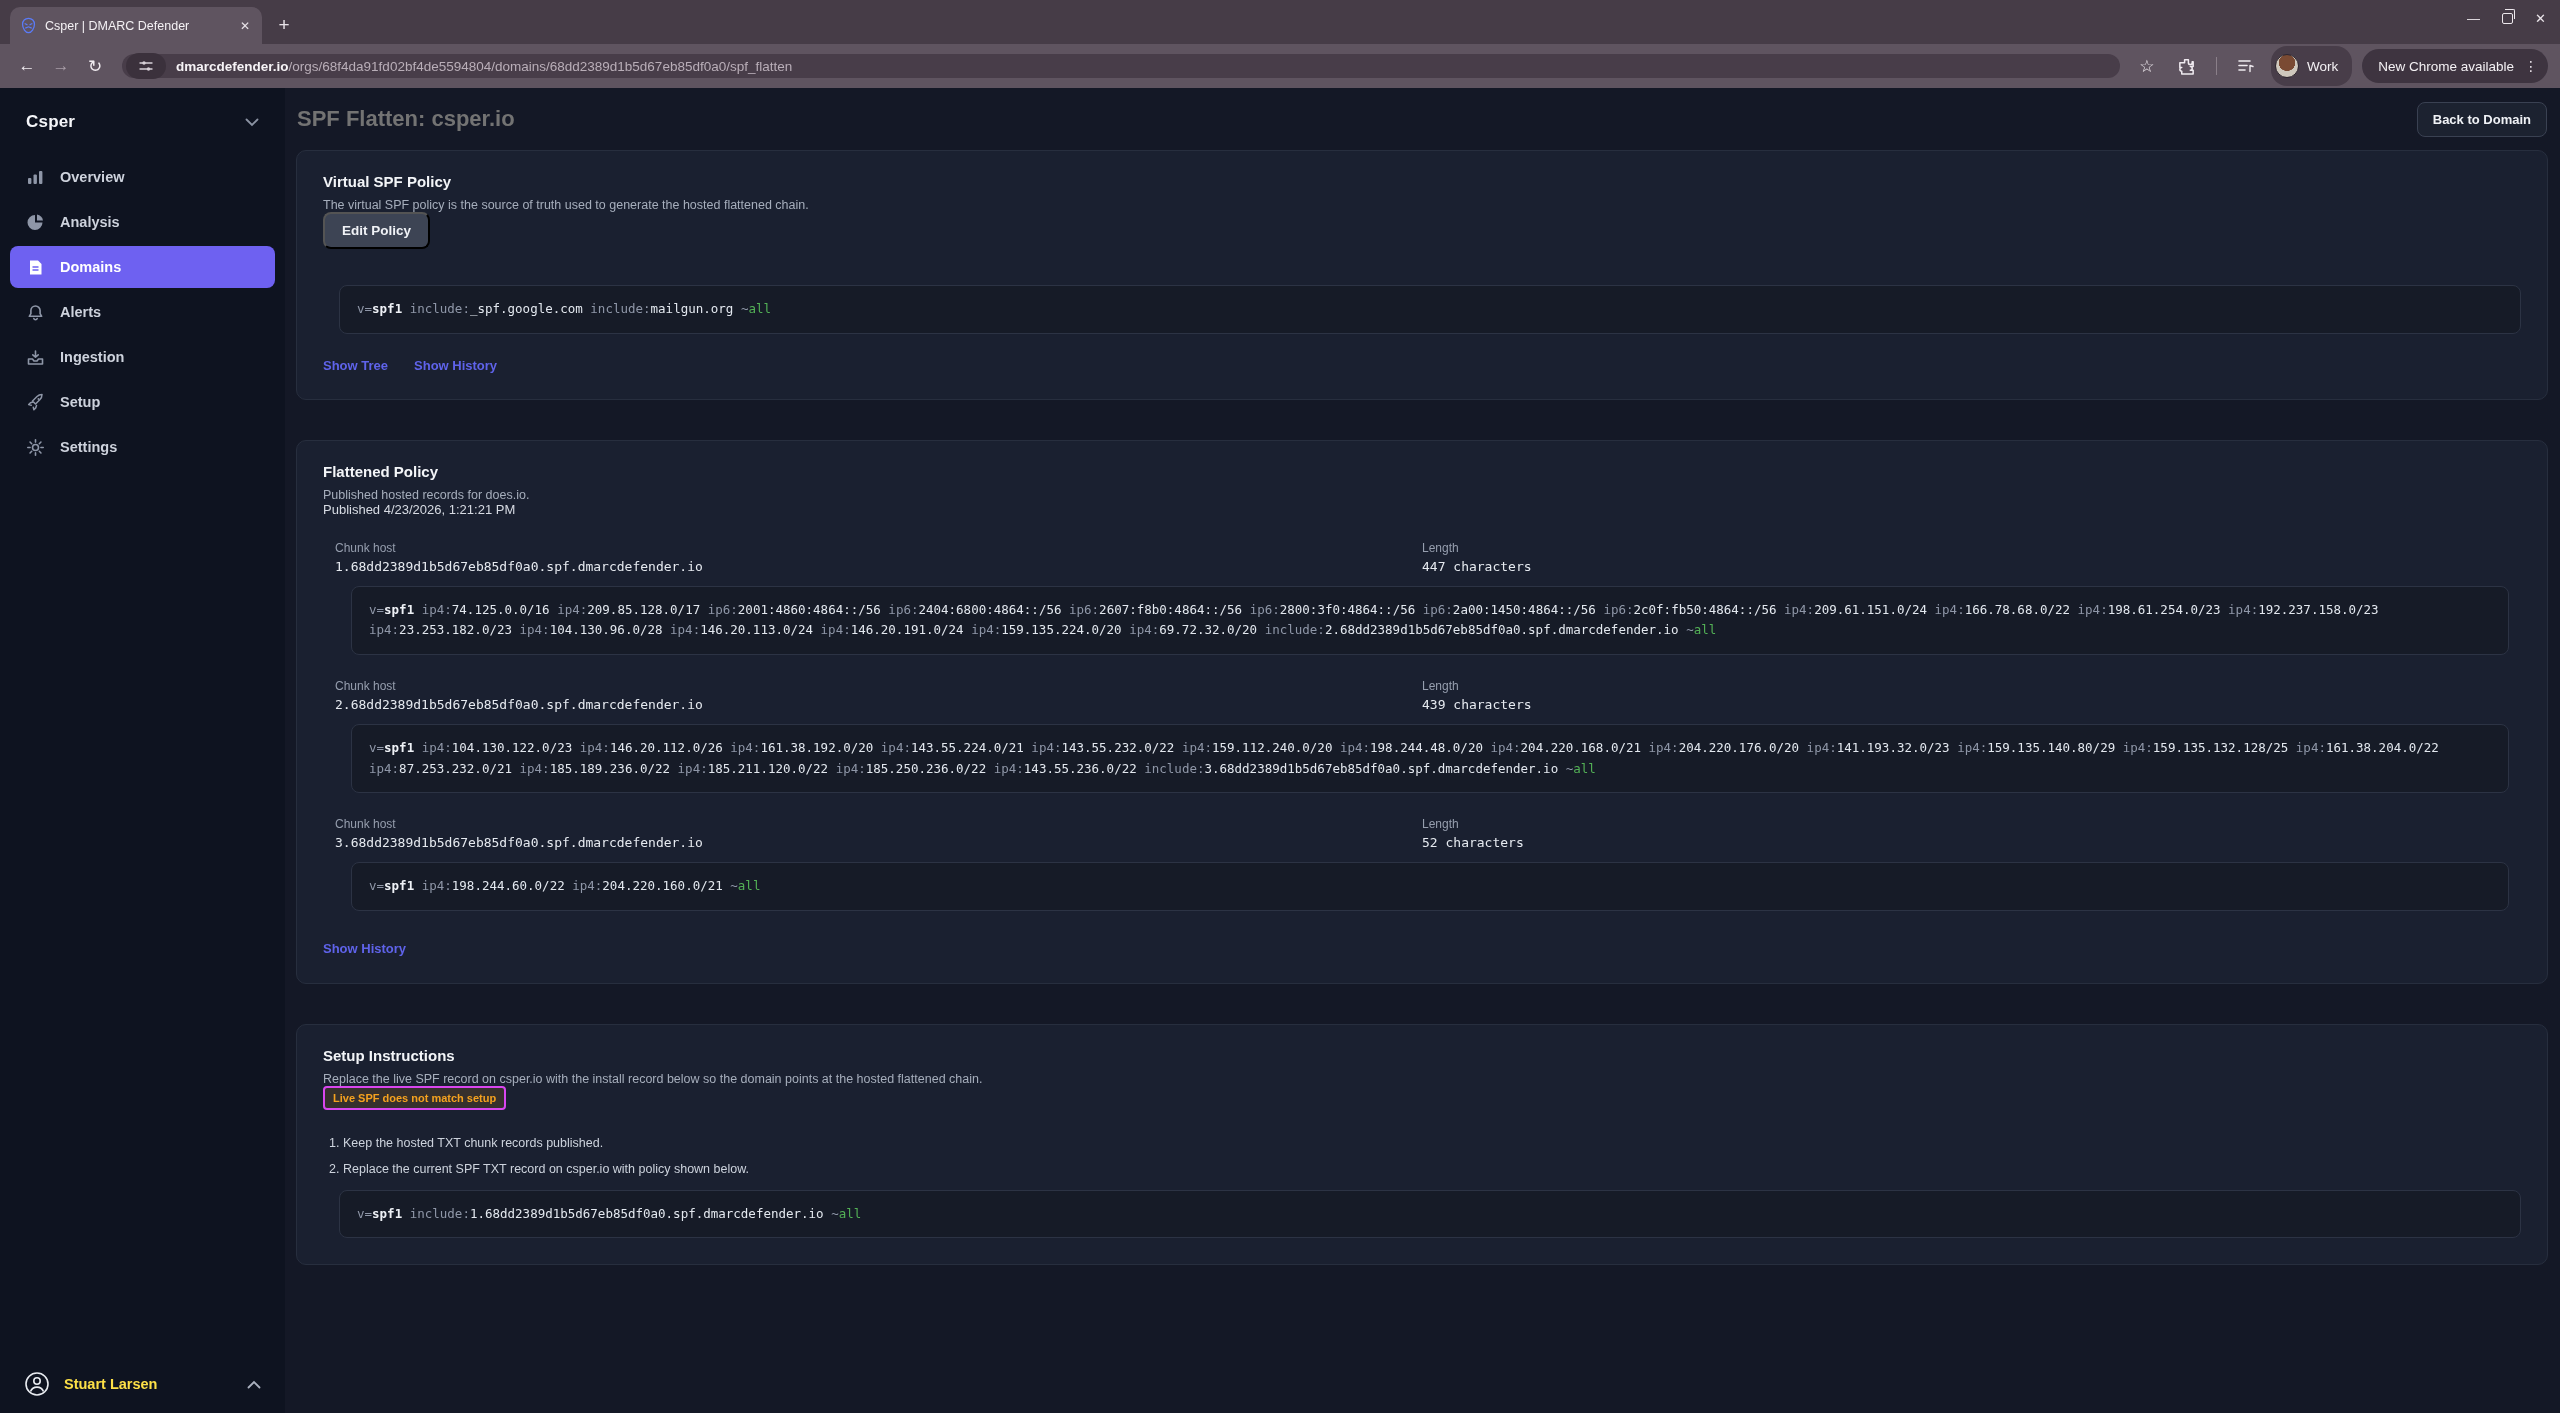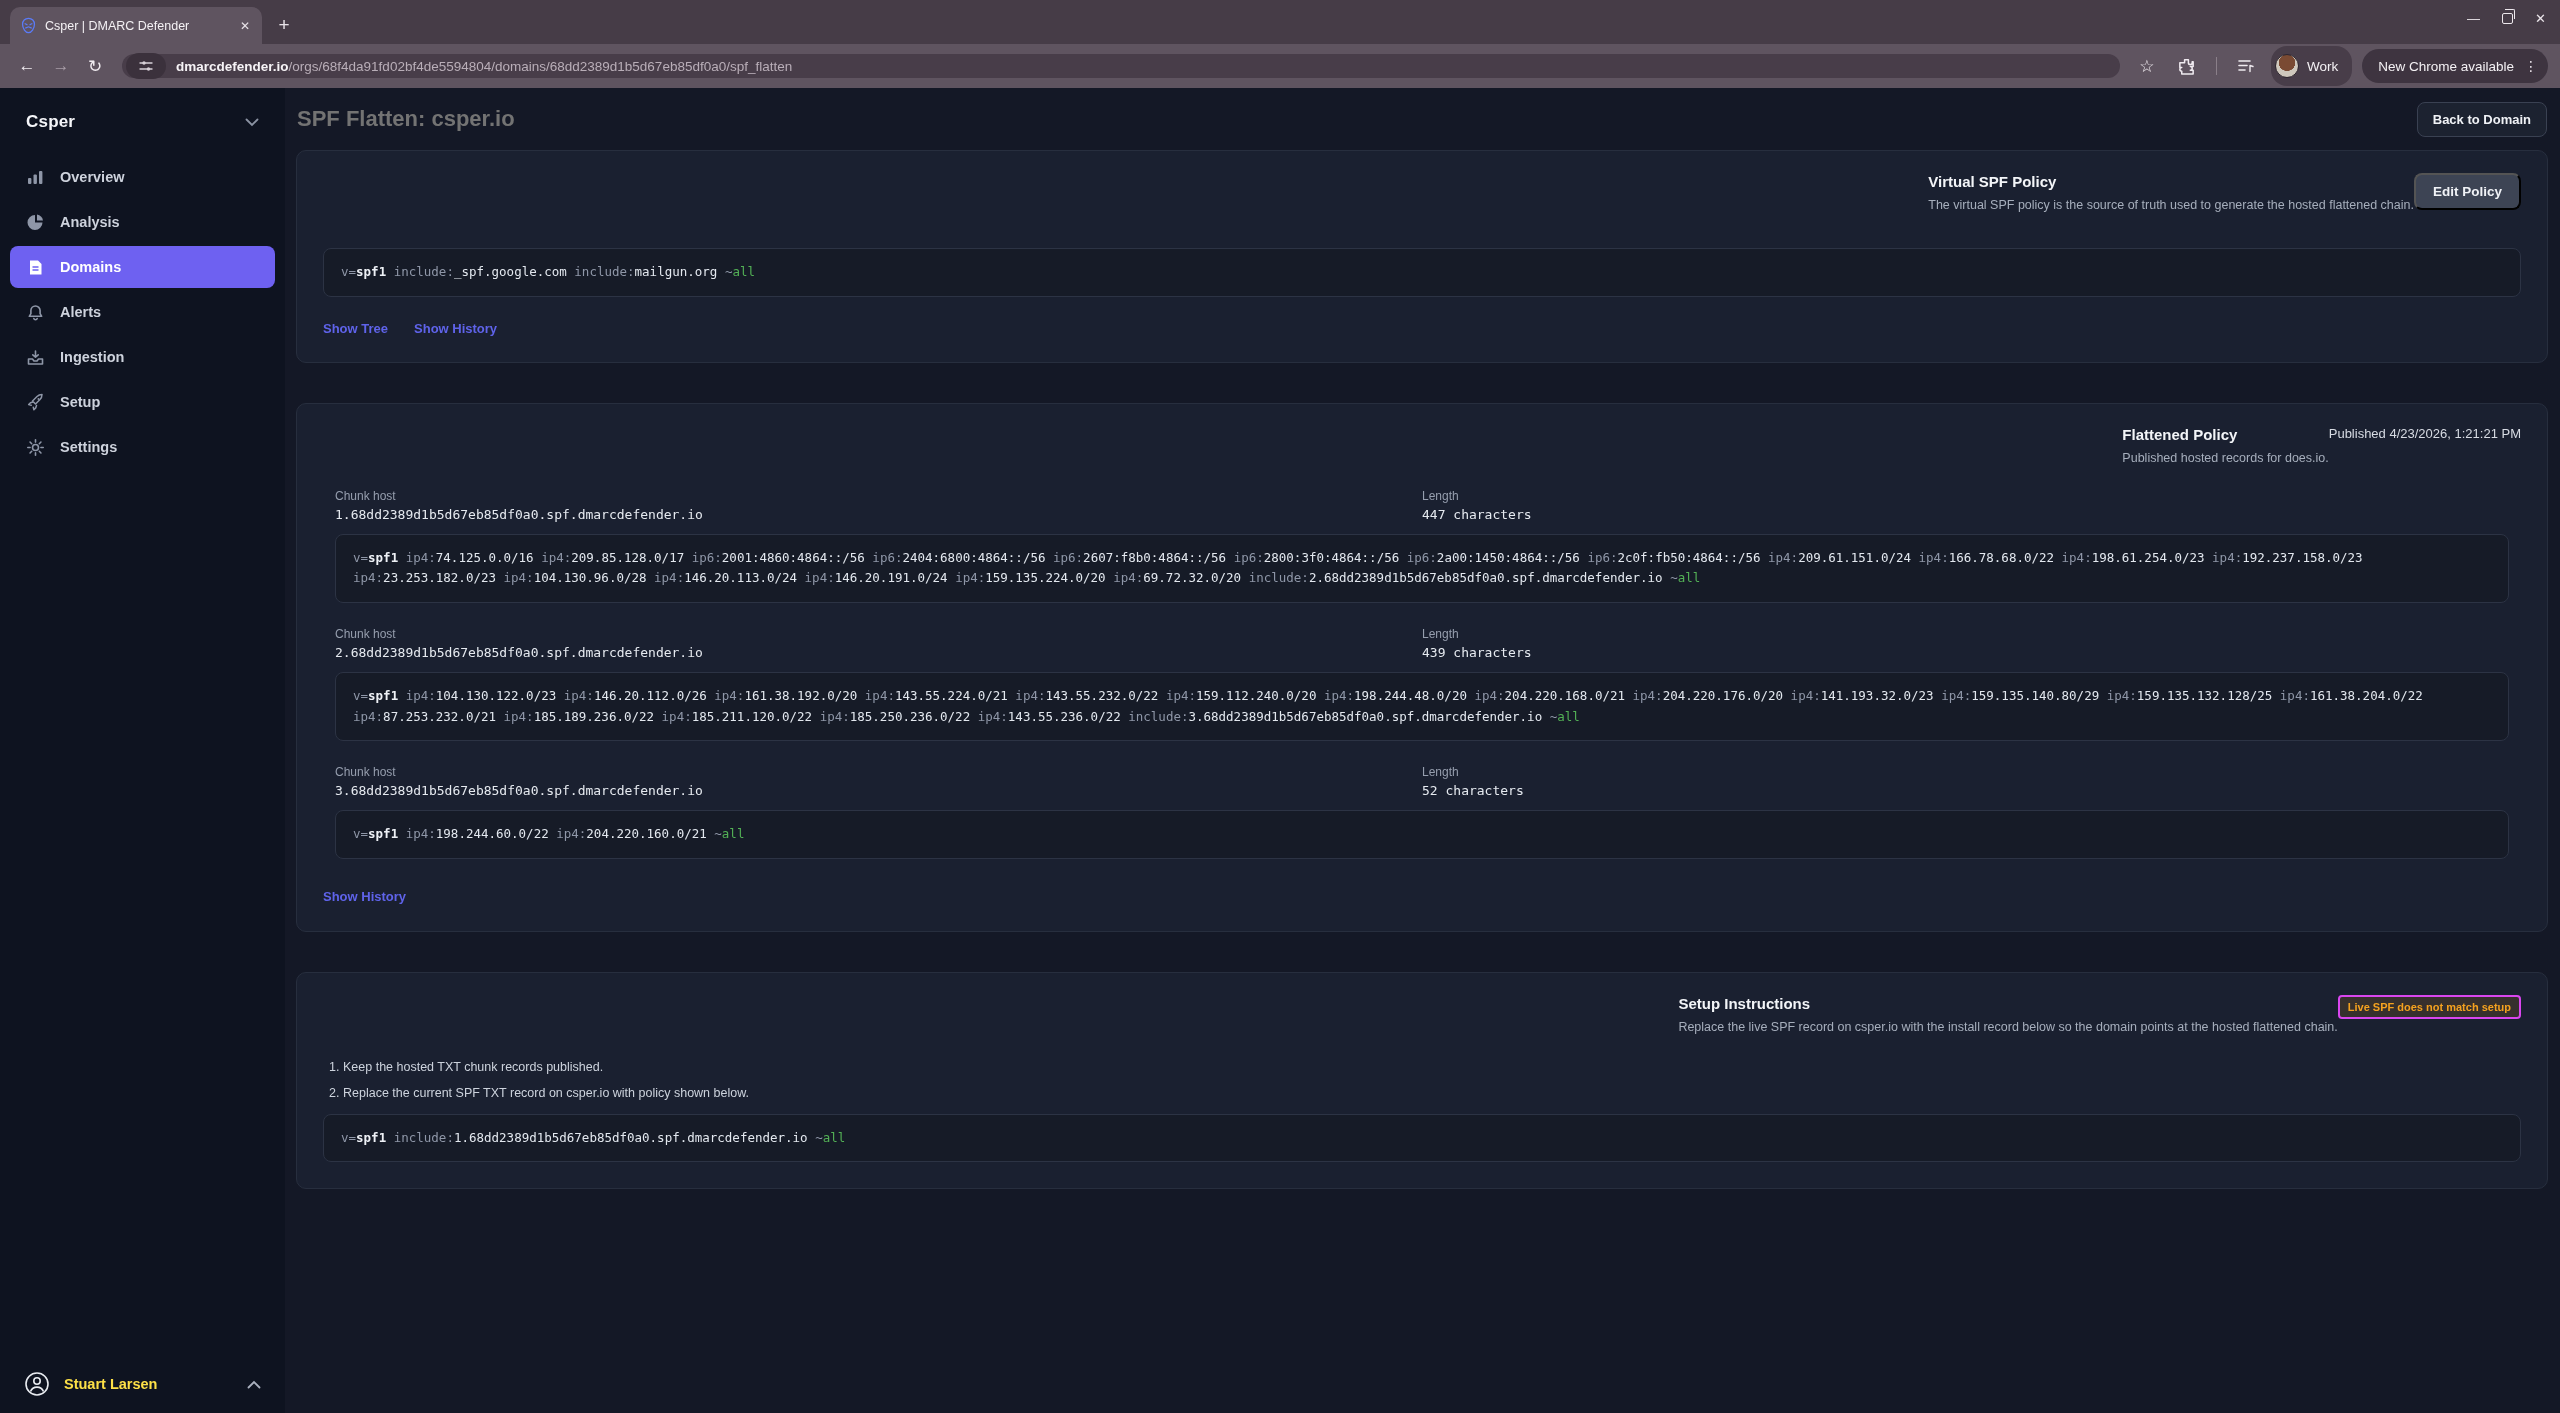--- a/index.html
+++ b/index.html
@@ -74,7 +74,7 @@
   .card { background:#1a2030; border:1px solid #272e3e; border-radius:10px; padding:22px 26px 26px 26px;
     margin-top:0; }
   .card + .card { margin-top:40px; }
-  .card-head { display:flex; align-items:flex-start; justify-content:flex-end; }
+  .card-head { display:flex; align-items:flex-start; justify-content:center;flex-direction:column; }
   .card-title { color:#f3f5f8; font-size:15px; font-weight:700; }
   .card-desc { margin-top:8px; color:#a6aebc; font-size:12.5px; }
 

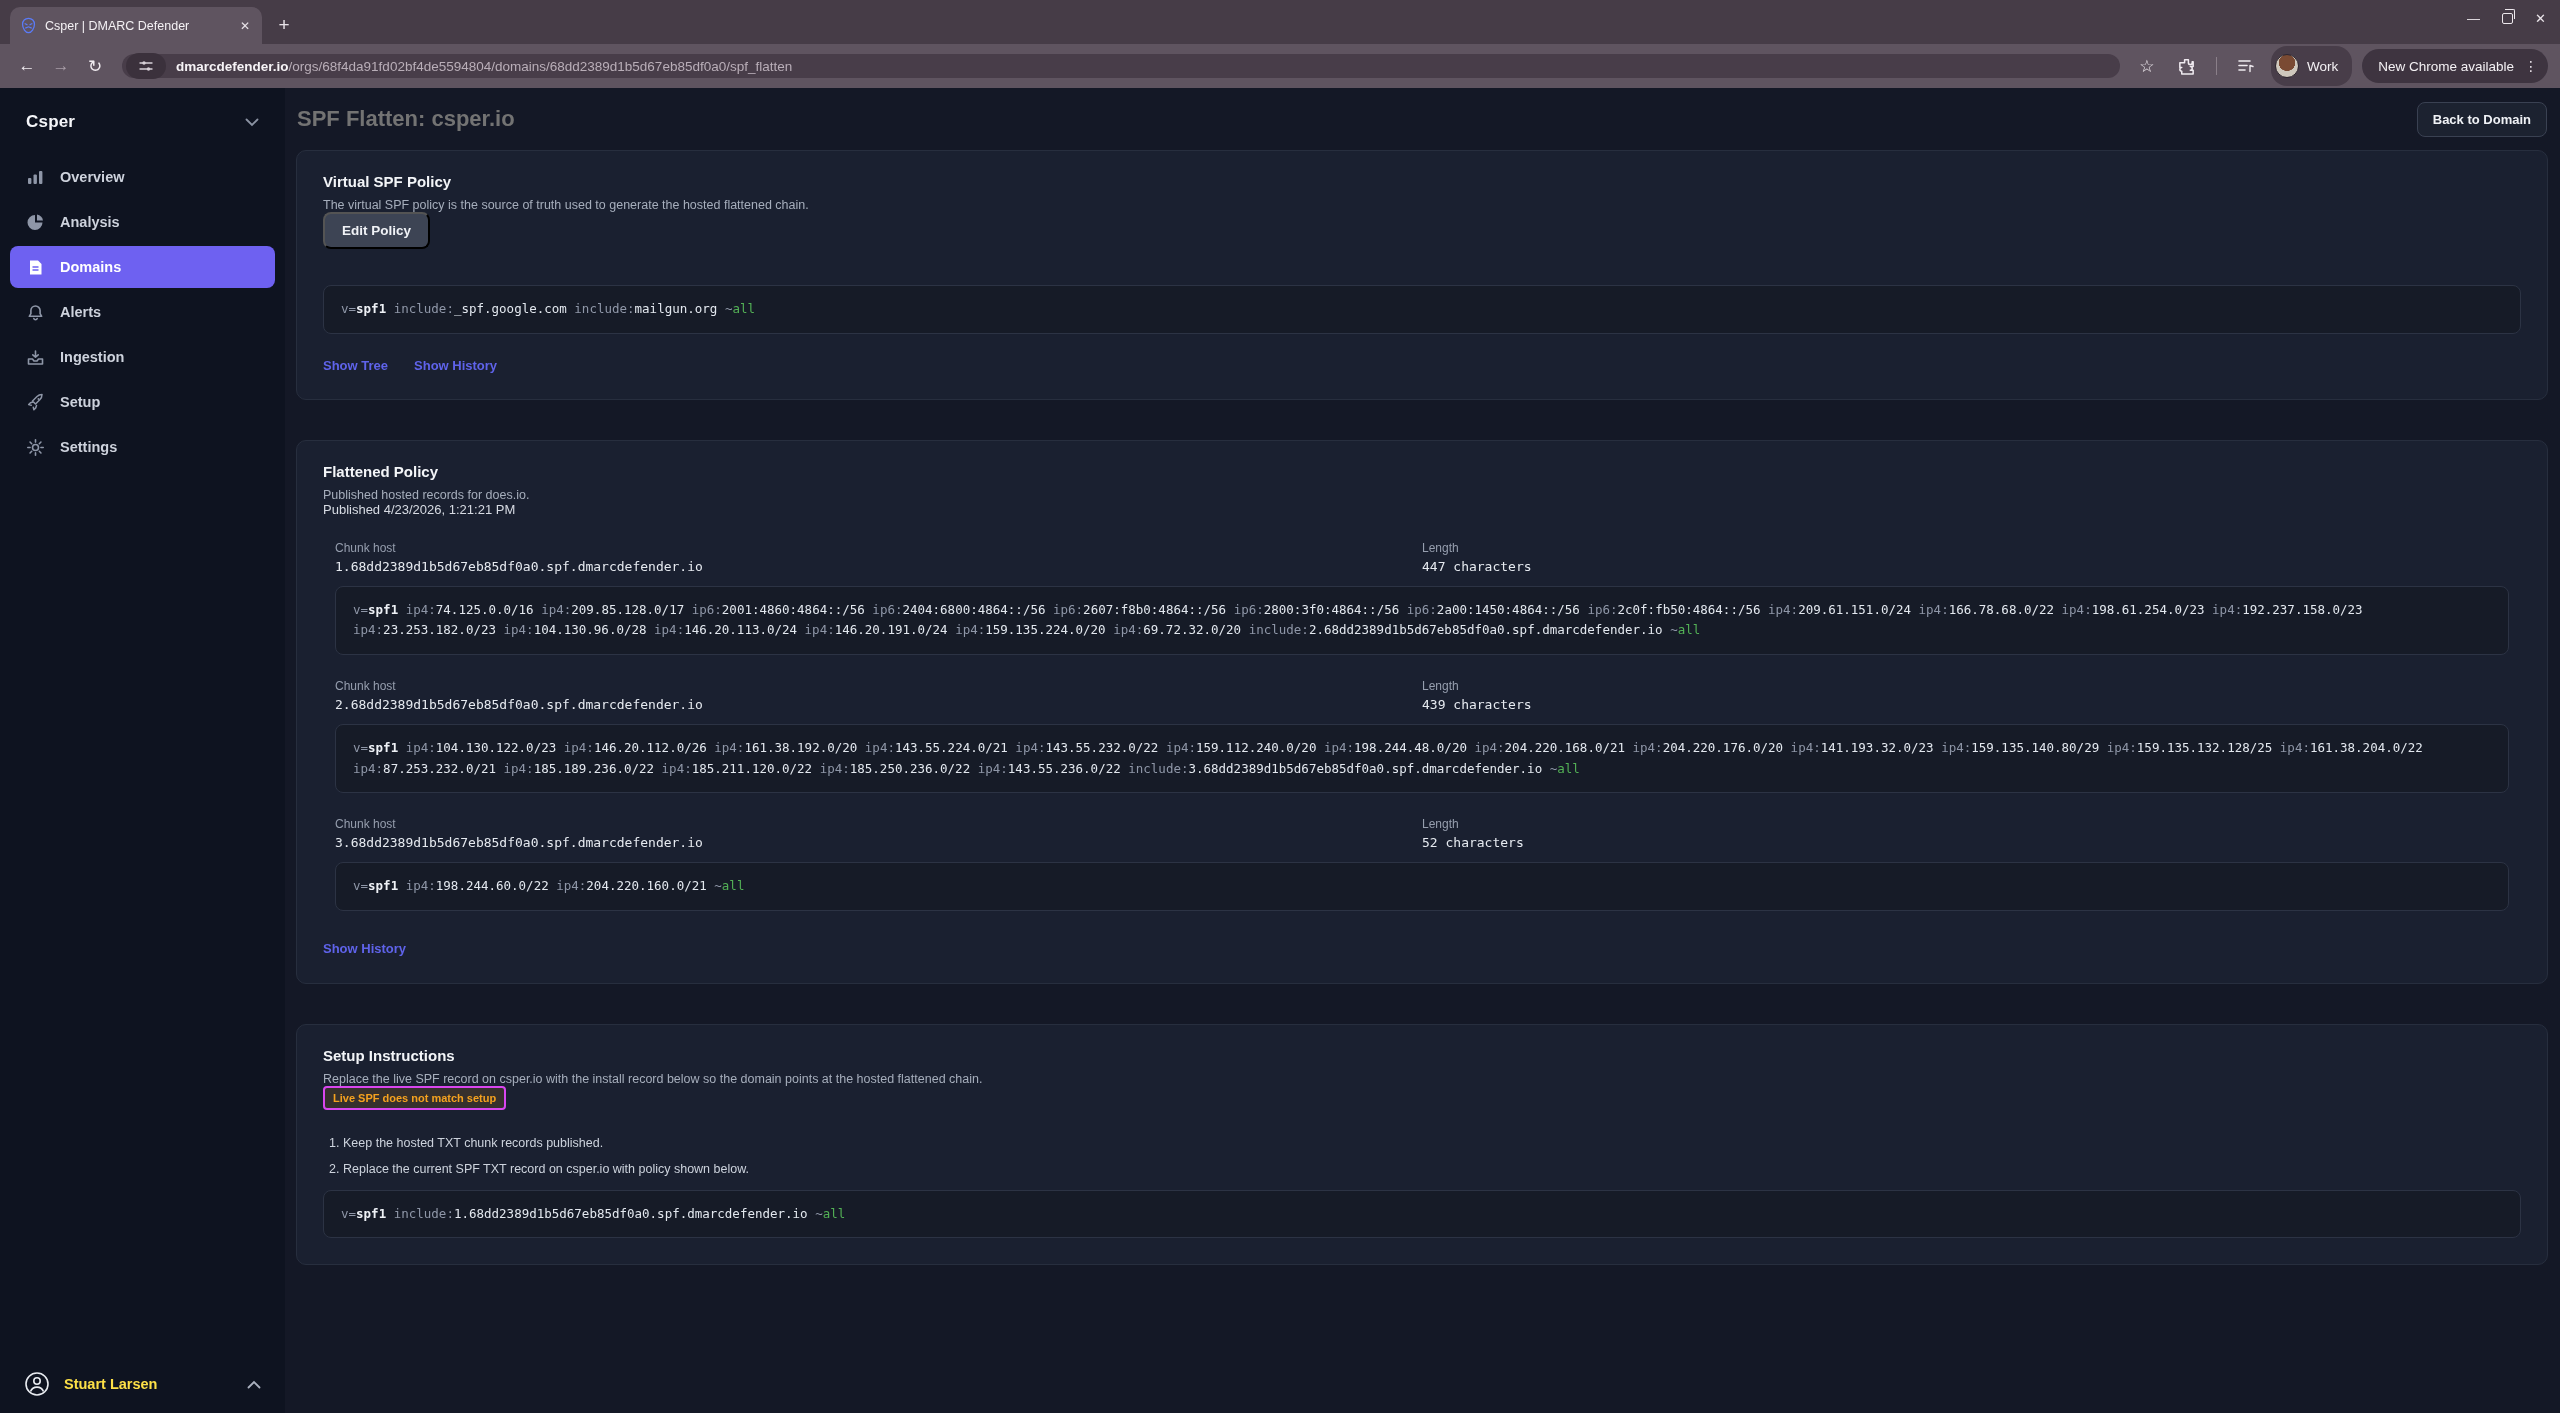--- a/index.html
+++ b/index.html
@@ -80,7 +80,7 @@
 
   .codebox { background:#161b27; border:1px solid #2c3344; border-radius:8px; padding:13px 17px;
     font-family:"DejaVu Sans Mono","Liberation Mono",monospace; font-size:12.5px; line-height:1.65;
-    color:#e3e8ef; white-space:pre-wrap; word-break:break-word; }
+    color:#e3e8ef; white-space:pre-wrap; word-break:break-word;margin-left:16px; }
   .tok-pre { color:#8f97a8; }
   .tok-val { color:#e3e8ef; }
   .tok-v1  { color:#eef1f6; font-weight:700; }

